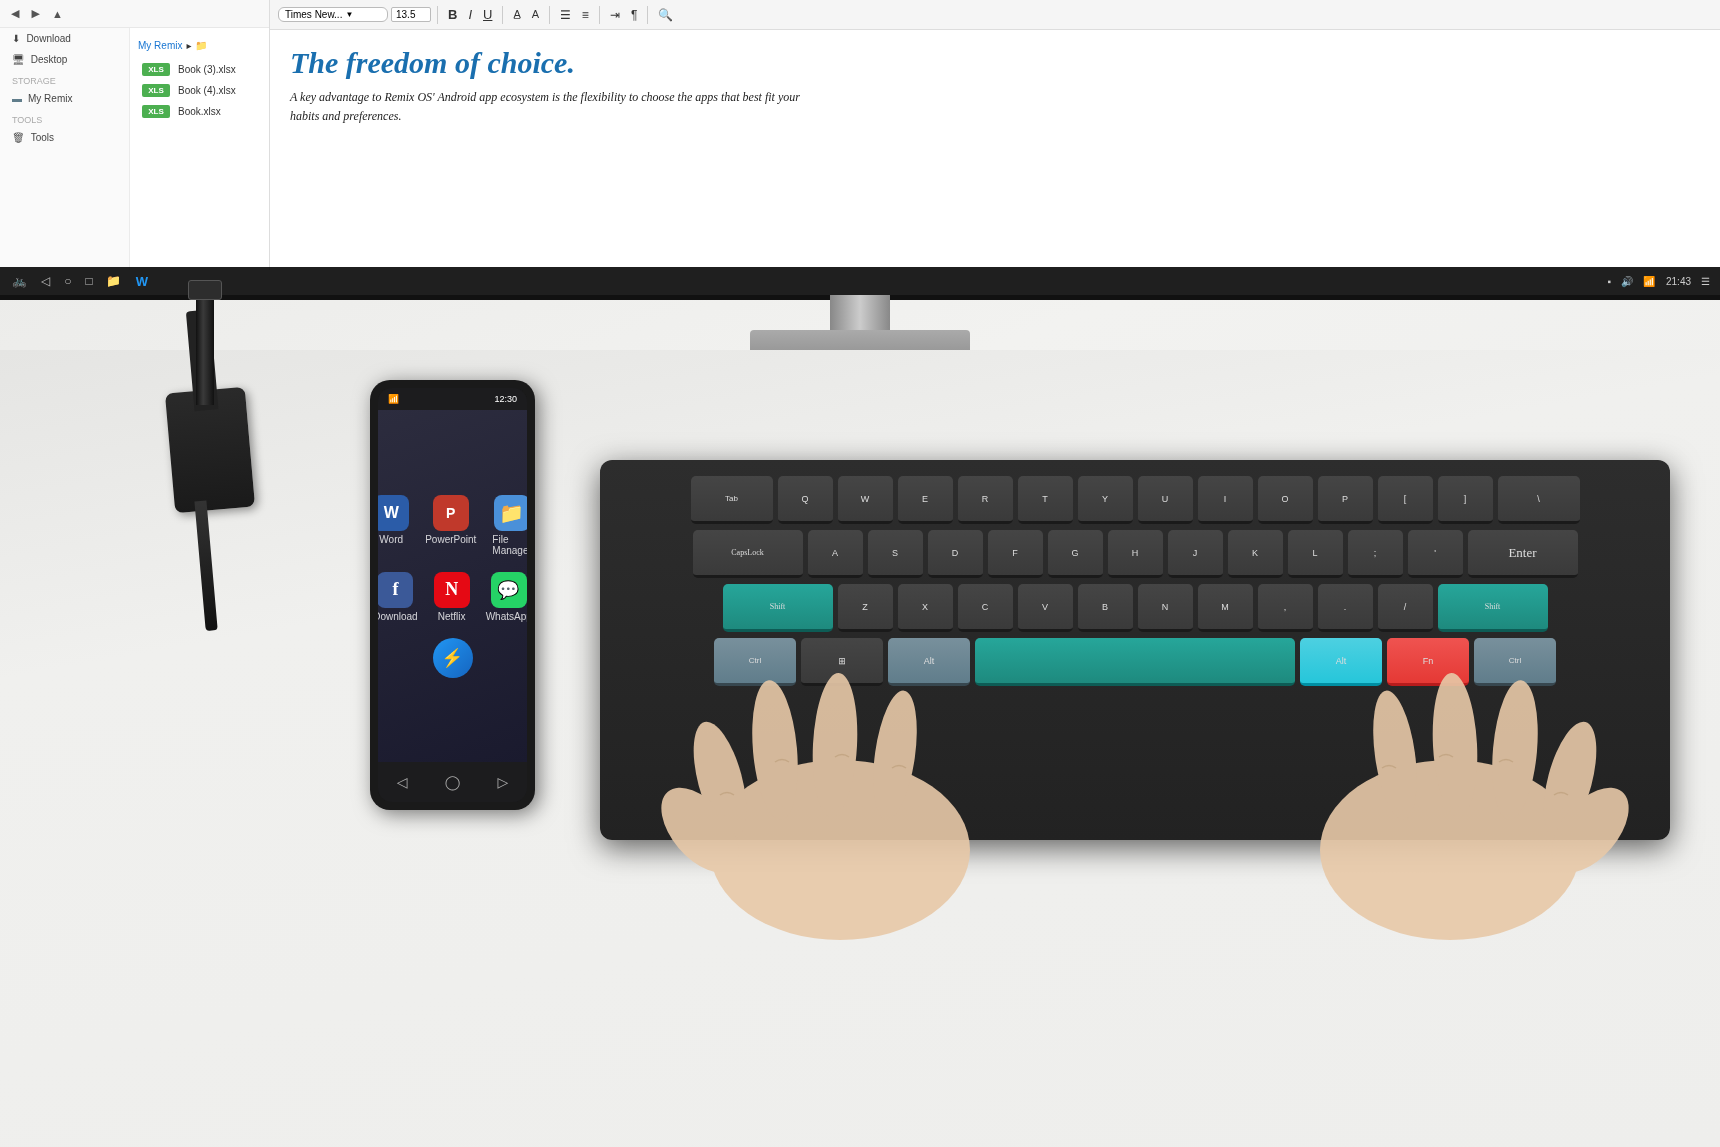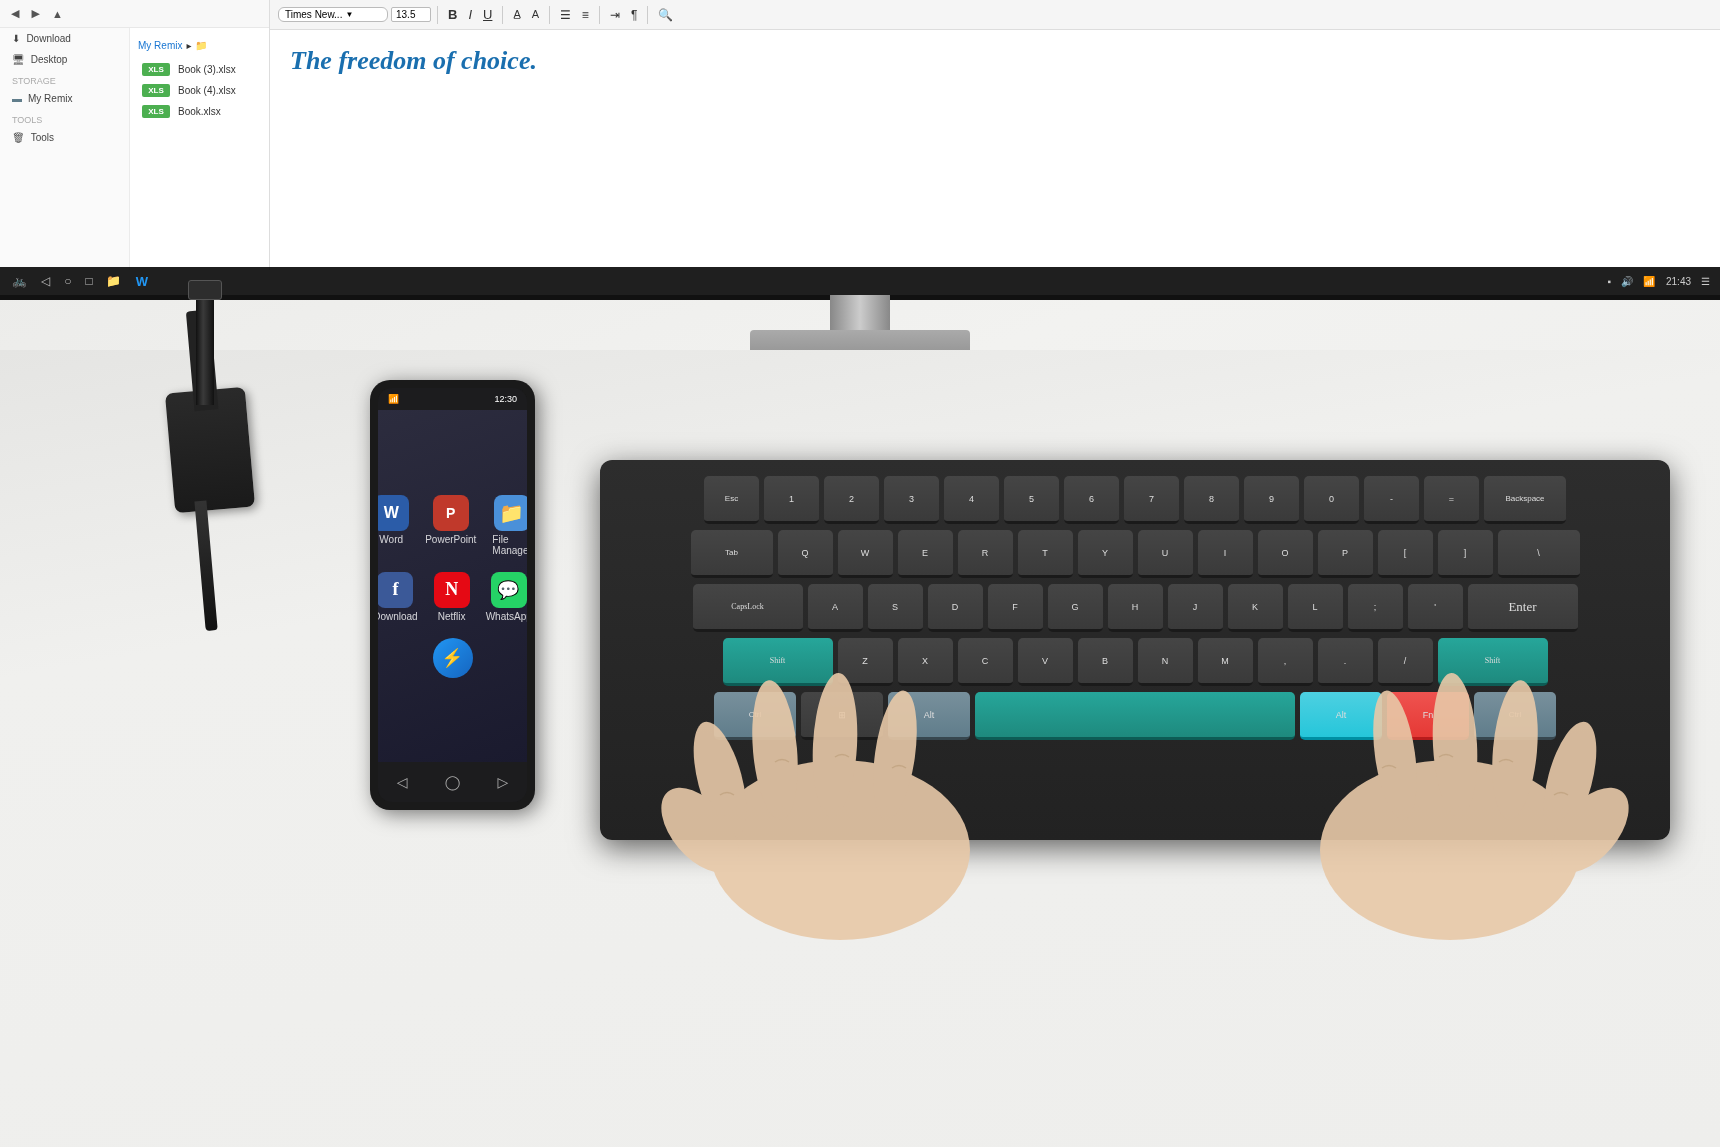--- a/index.html
+++ b/index.html
@@ -491,7 +491,7 @@
     }
 
     .doc-freedom-title {
-      font-size: 26px;
+      font-size: 30px;
       color: #1a6faf;
       font-style: italic;
       font-weight: bold;

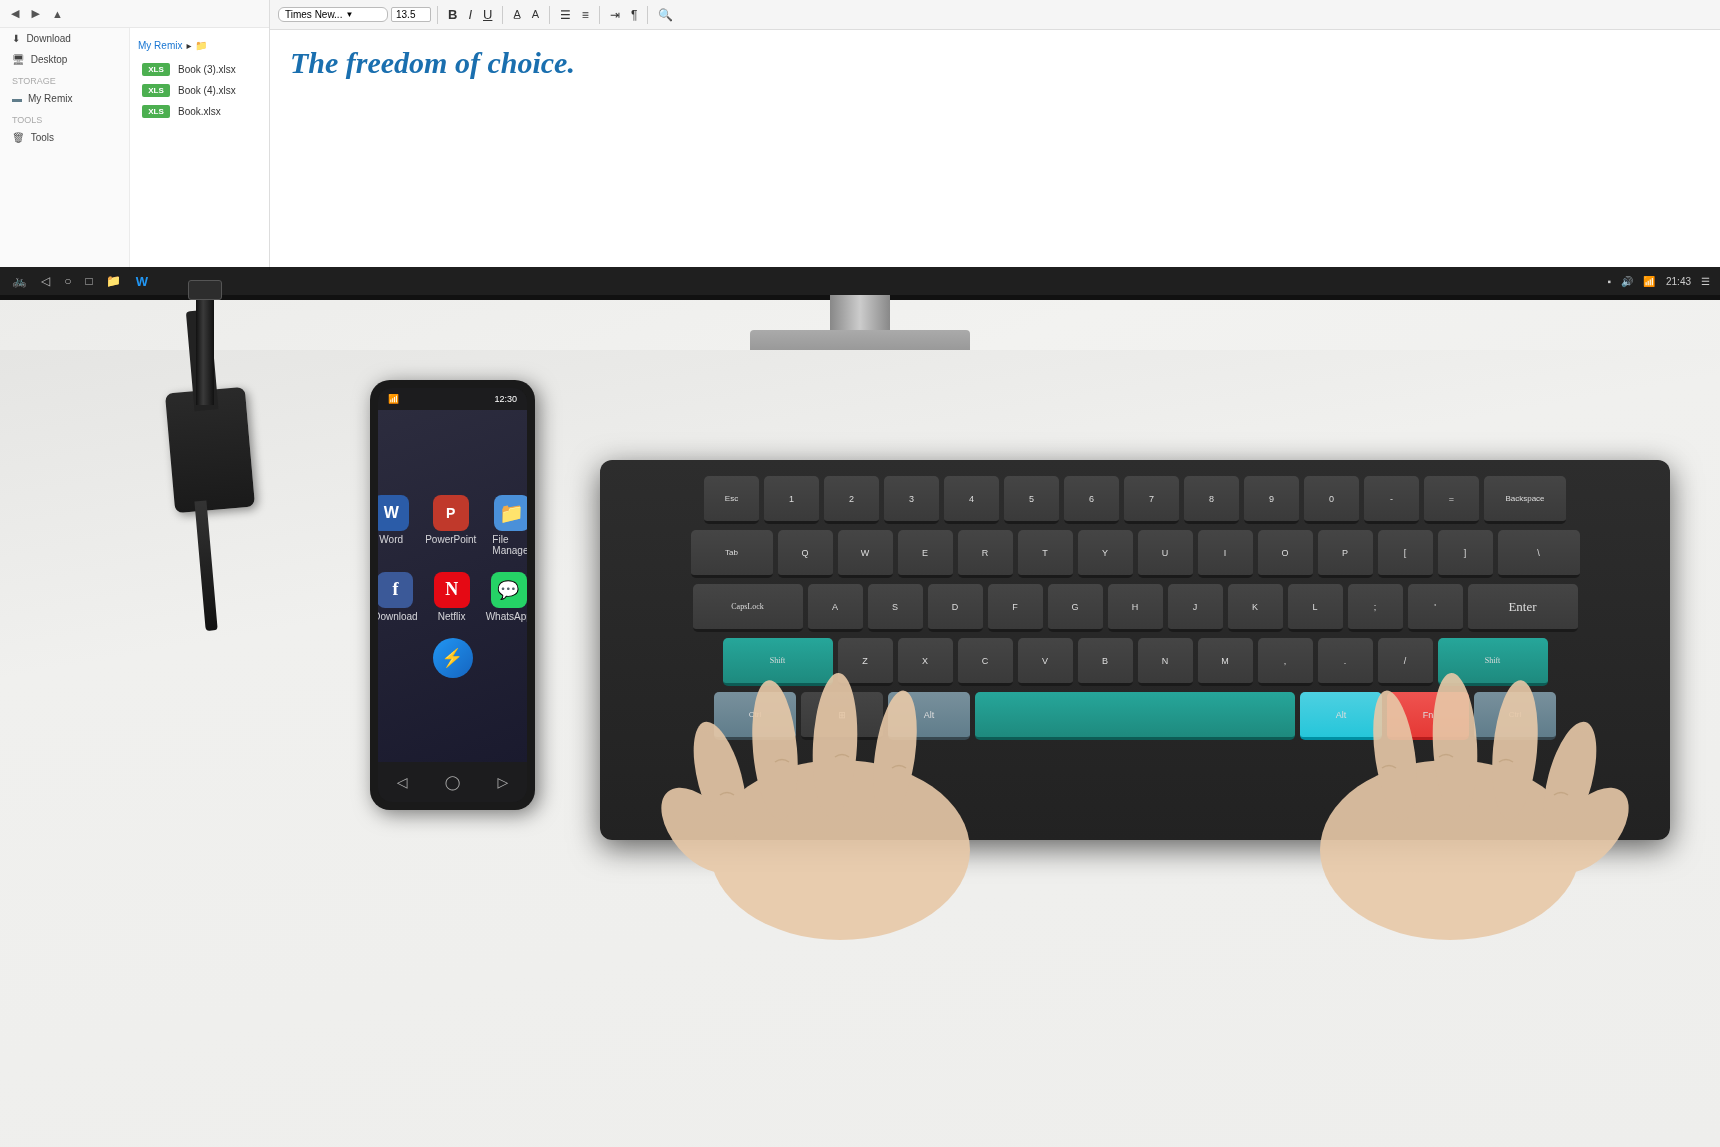--- a/index.html
+++ b/index.html
@@ -684,6 +684,7 @@
 
           <div class="doc-freedom-title">The freedom of choice.</div>
 
+          <div class="doc-freedom-body">A key advantage to Remix OS' Android app ecosystem is the flexibility to choose the apps that best fit your habits and preferences.</div>
         </div>
       </div>
 

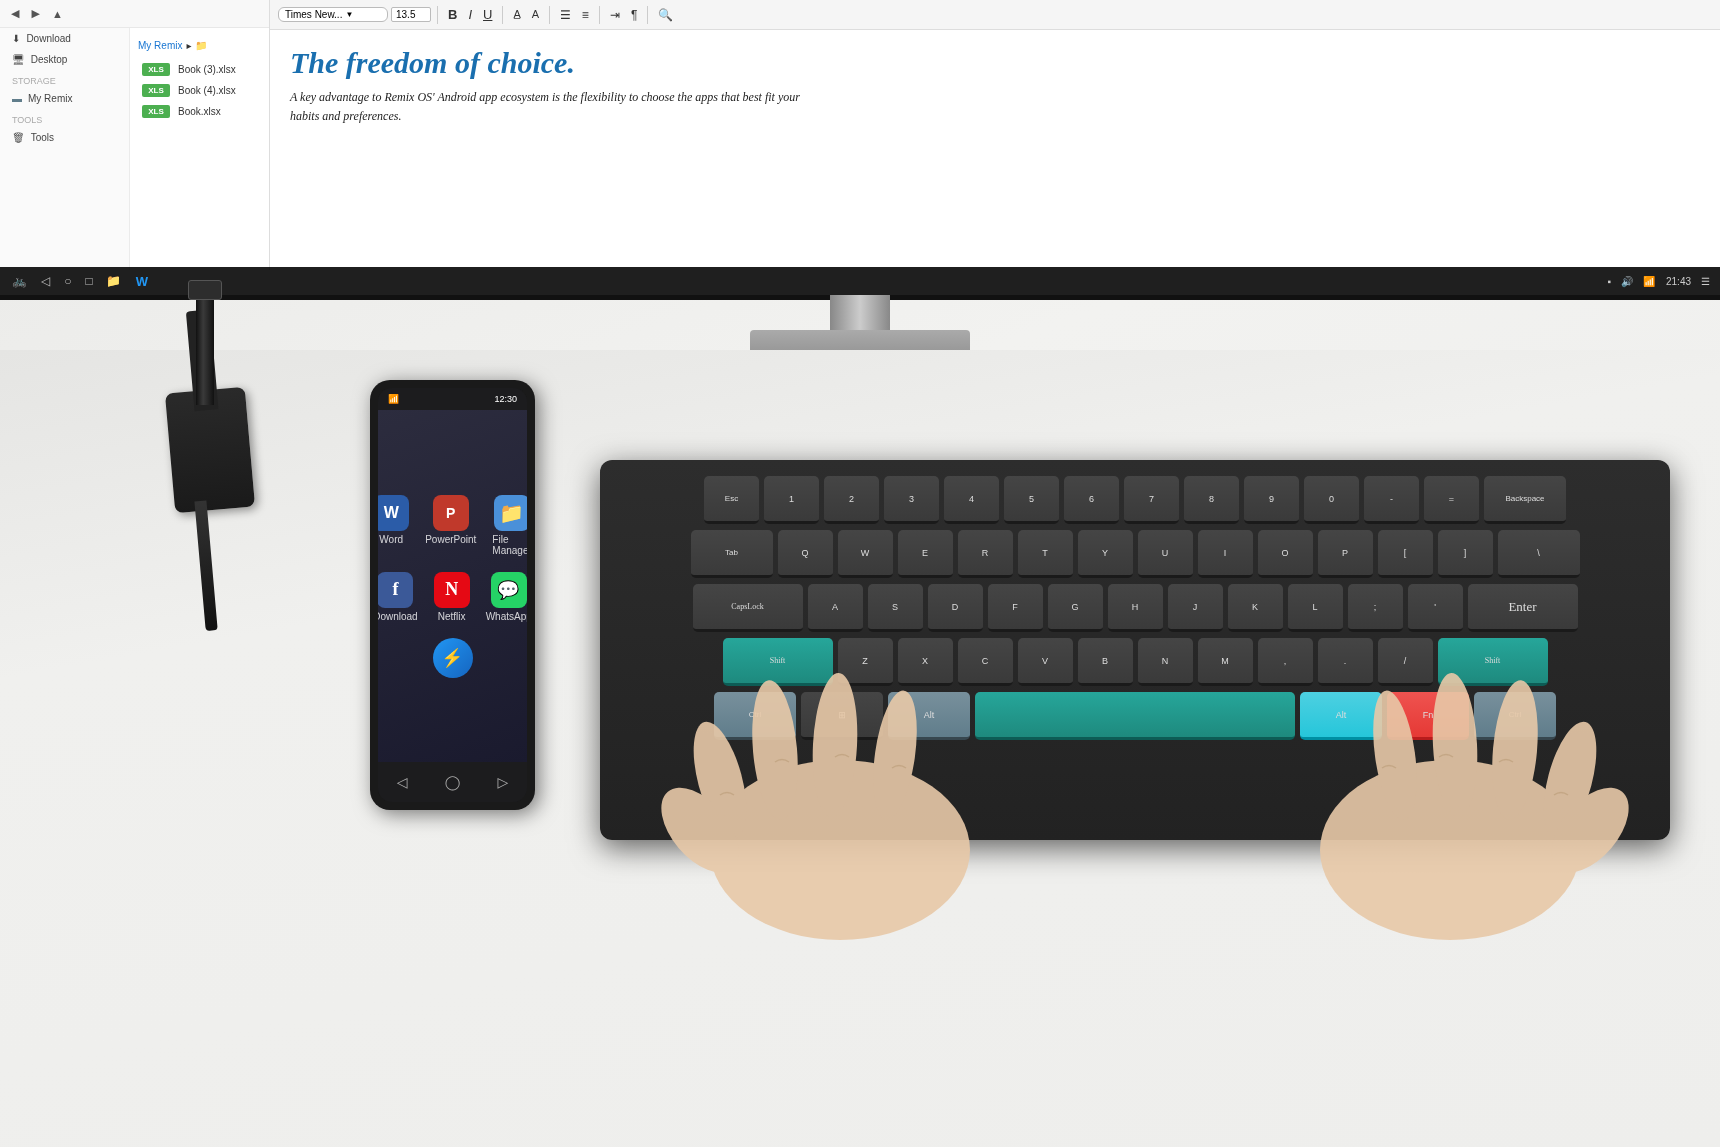--- a/index.html
+++ b/index.html
@@ -791,22 +791,6 @@
 
 <div class="keyboard">
 
-  <div class="key-row">
-    <div class="key" style="font-size:8px;">Esc</div>
-    <div class="key">1</div>
-    <div class="key">2</div>
-    <div class="key">3</div>
-    <div class="key">4</div>
-    <div class="key">5</div>
-    <div class="key">6</div>
-    <div class="key">7</div>
-    <div class="key">8</div>
-    <div class="key">9</div>
-    <div class="key">0</div>
-    <div class="key">-</div>
-    <div class="key">=</div>
-    <div class="key wide" style="font-size:8px;">Backspace</div>
-  </div>
 
   <div class="key-row">
     <div class="key wide" style="font-size:8px;">Tab</div>

